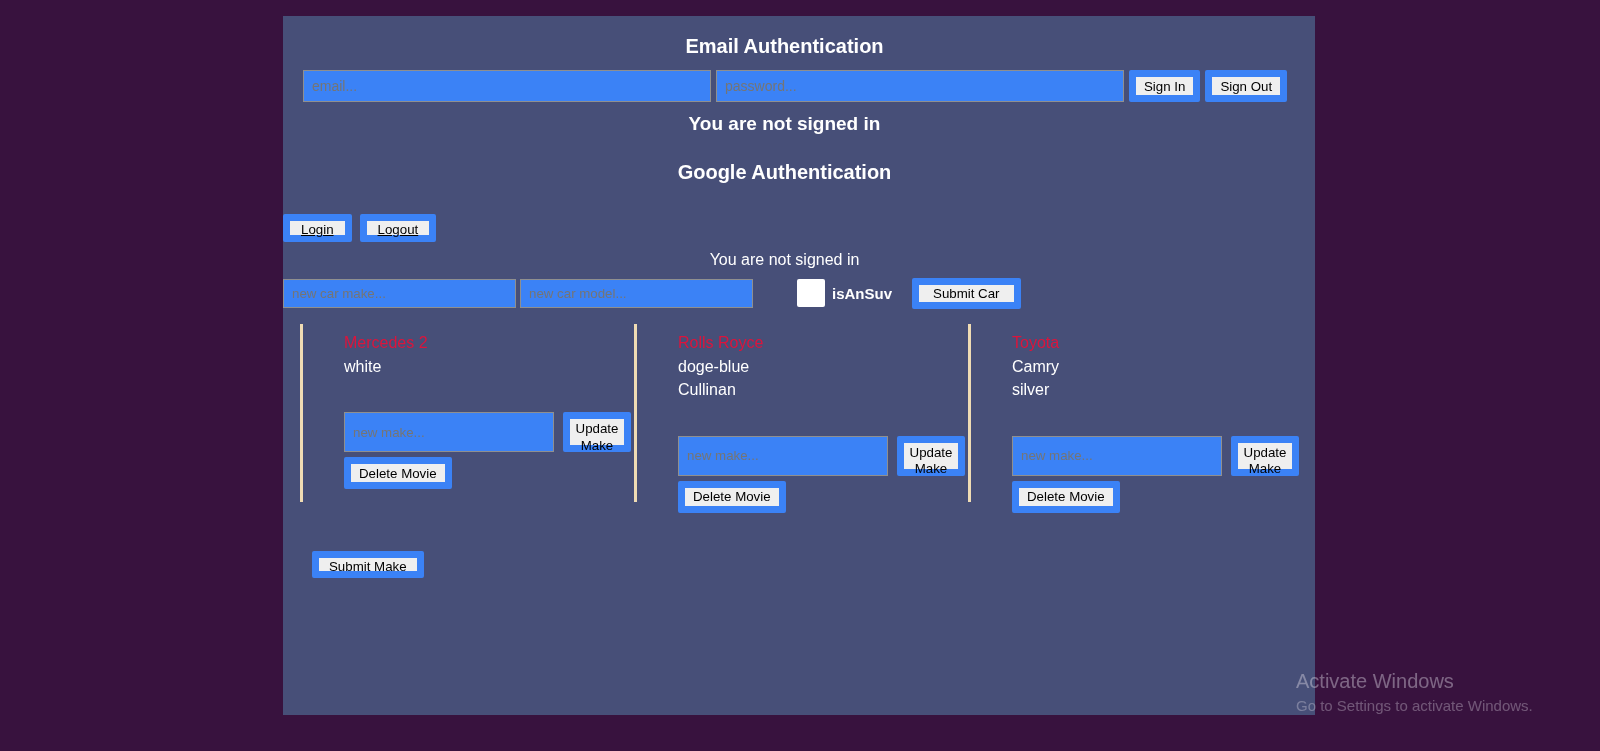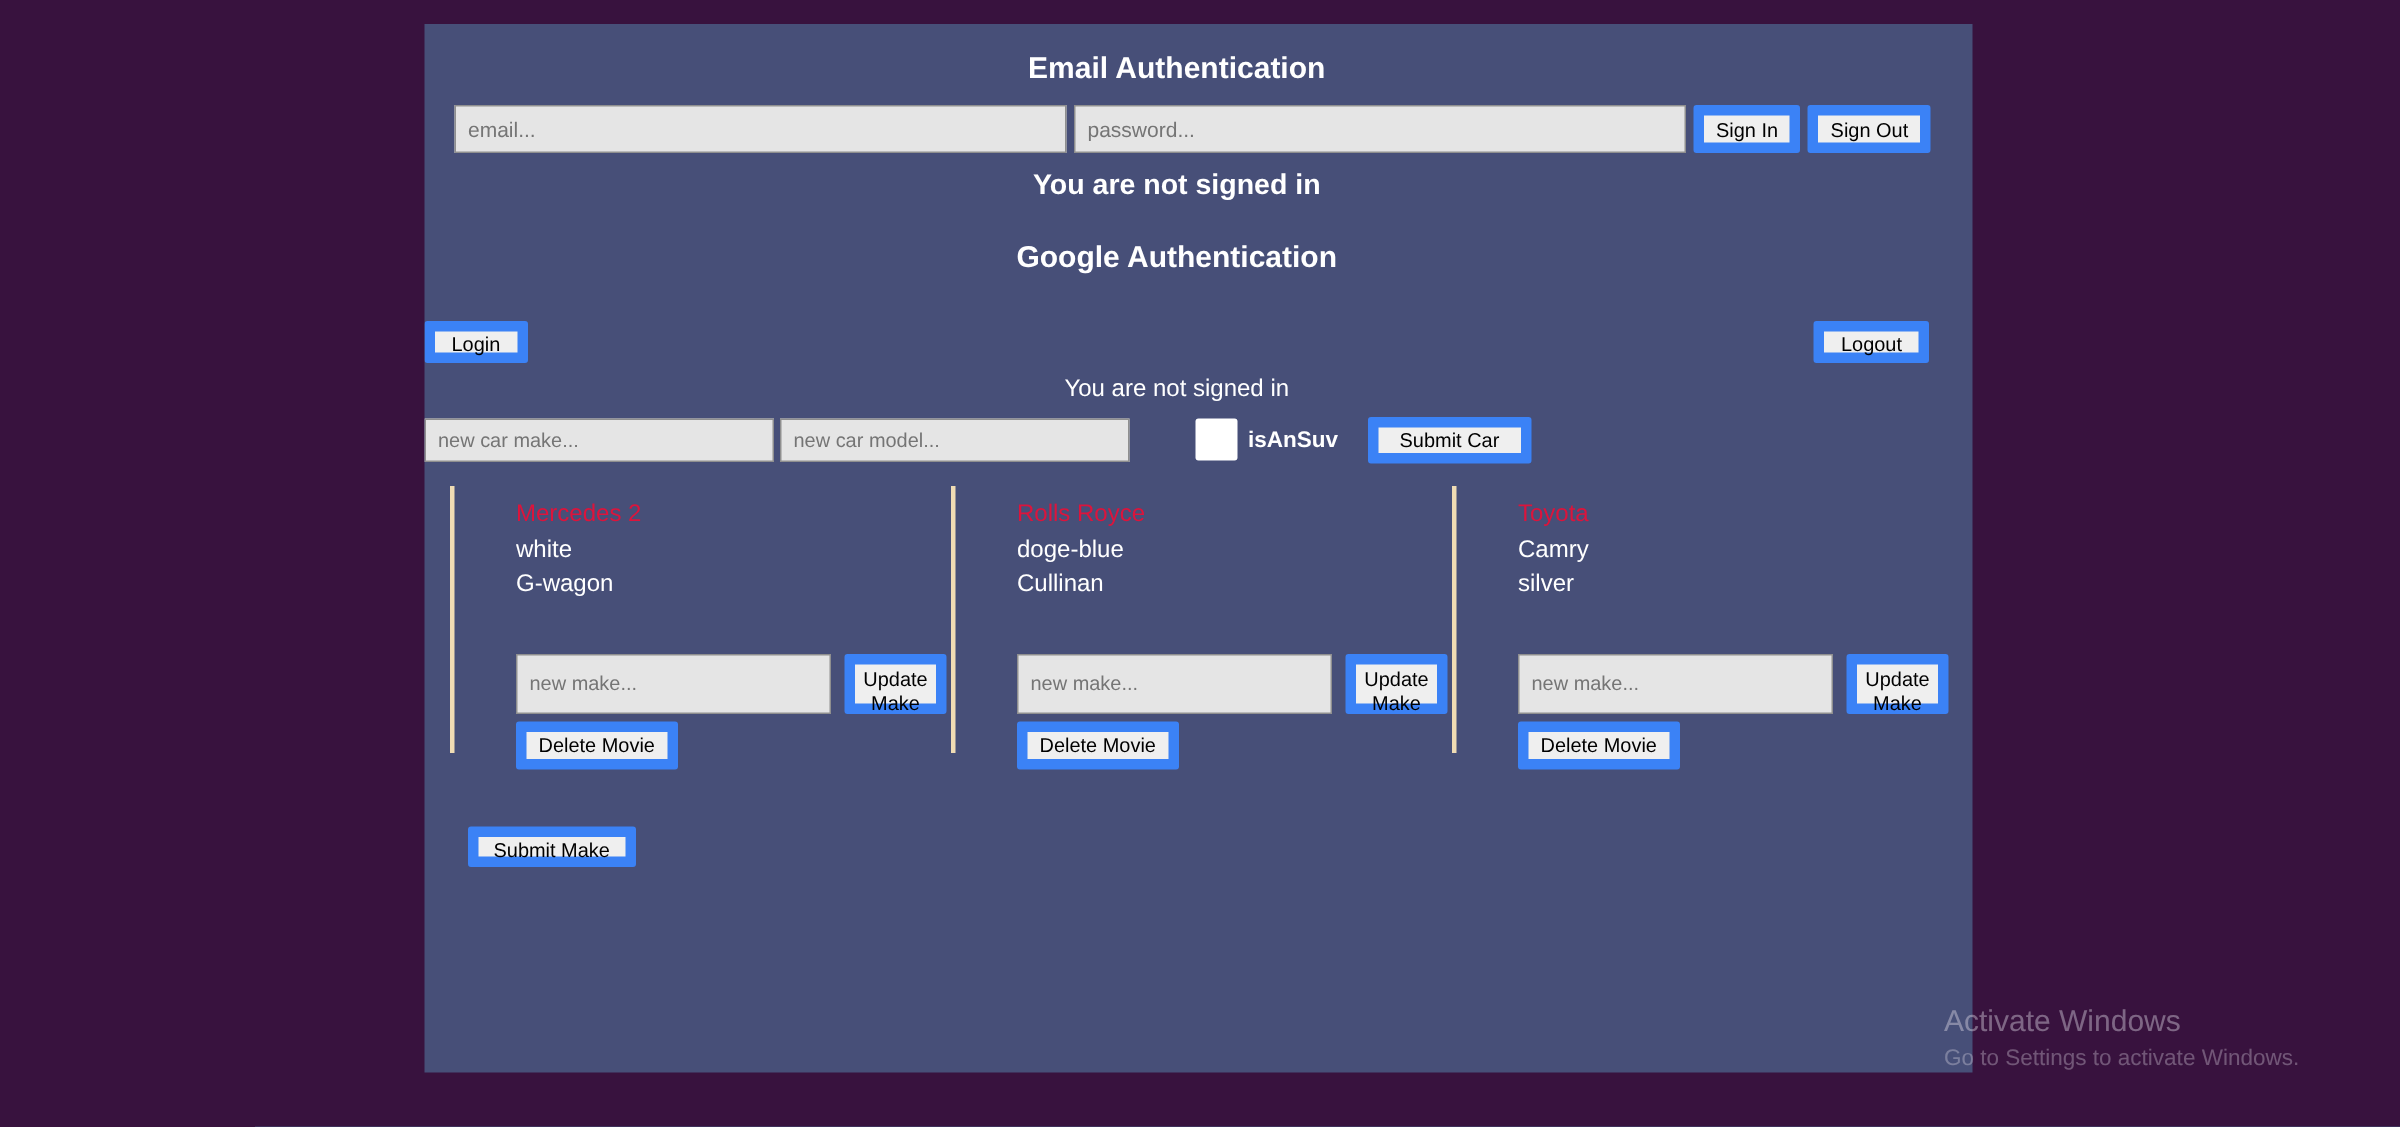--- a/index.html
+++ b/index.html
@@ -32,7 +32,7 @@
   }
   .row { display:flex; align-items:center; }
   .txt {
-    height:32px; border:1px solid #8f8f8f; background:#e5e5e5;
+    height:32px; border:1px solid #8f8f8f; background:#3b82f6;
     font-size:14px; padding:0 8px; color:#222; font-family:inherit;
   }
   .txt::placeholder { color:#757575; }

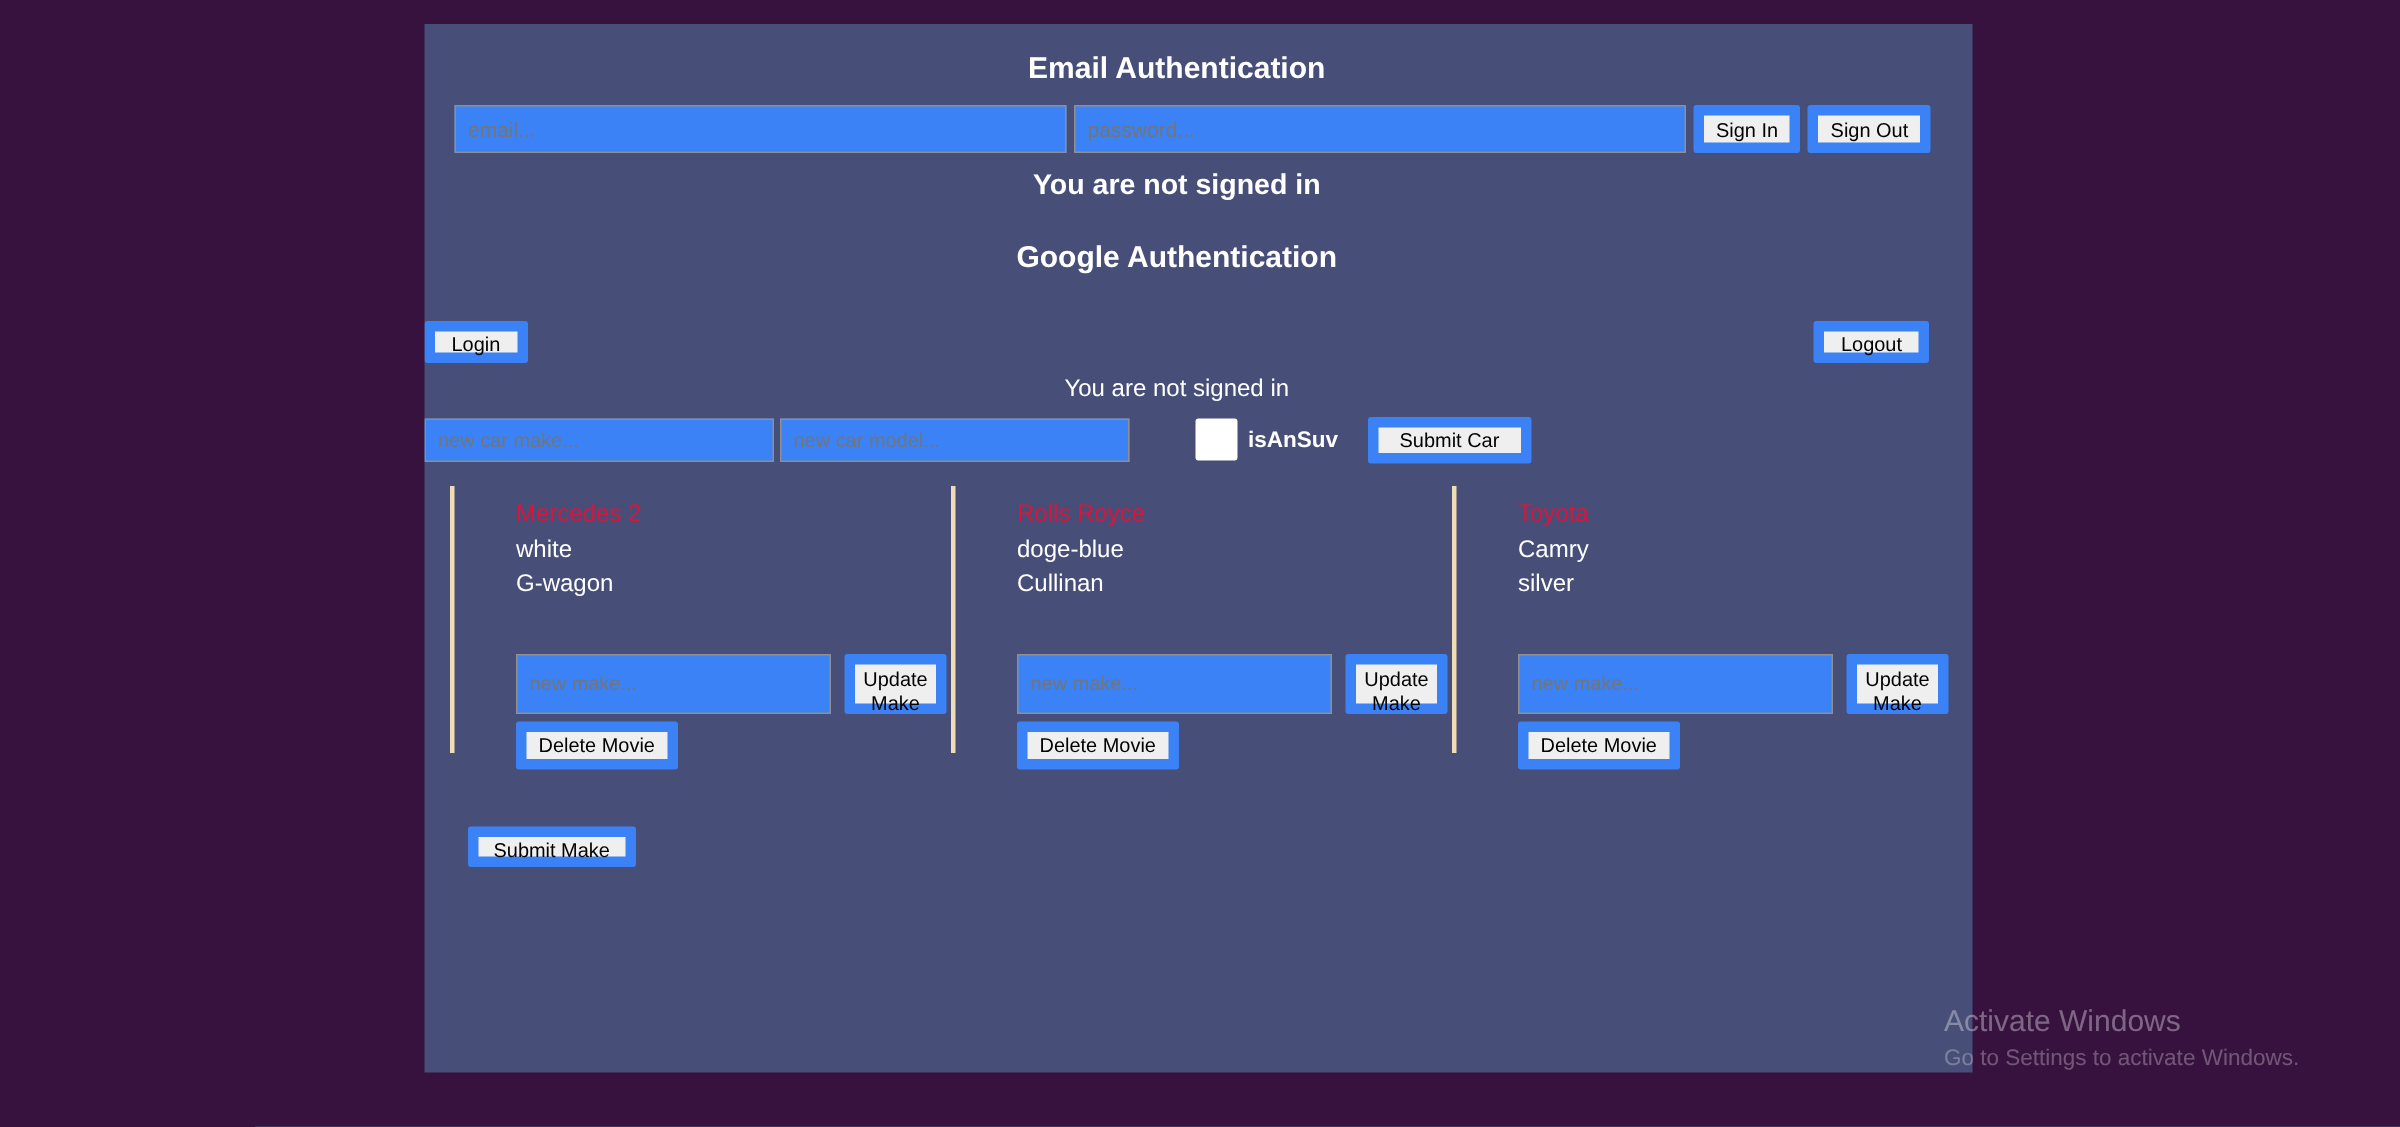--- a/index.html
+++ b/index.html
@@ -46,7 +46,7 @@
   .email-row .txt { width:408px; }
   .email-row .btn { height:32px; }
   
-  .center-row { width:1003px; justify-content:space-between; gap:8px; margin-top:30px; }
+  .center-row { width:1003px; justify-content:flex-start; gap:8px; margin-top:30px;text-decoration:underline; }
   .center-row .btn { height:28px; padding:1px 11px; }
   
   .car-form { margin-top:9px; height:30px; }

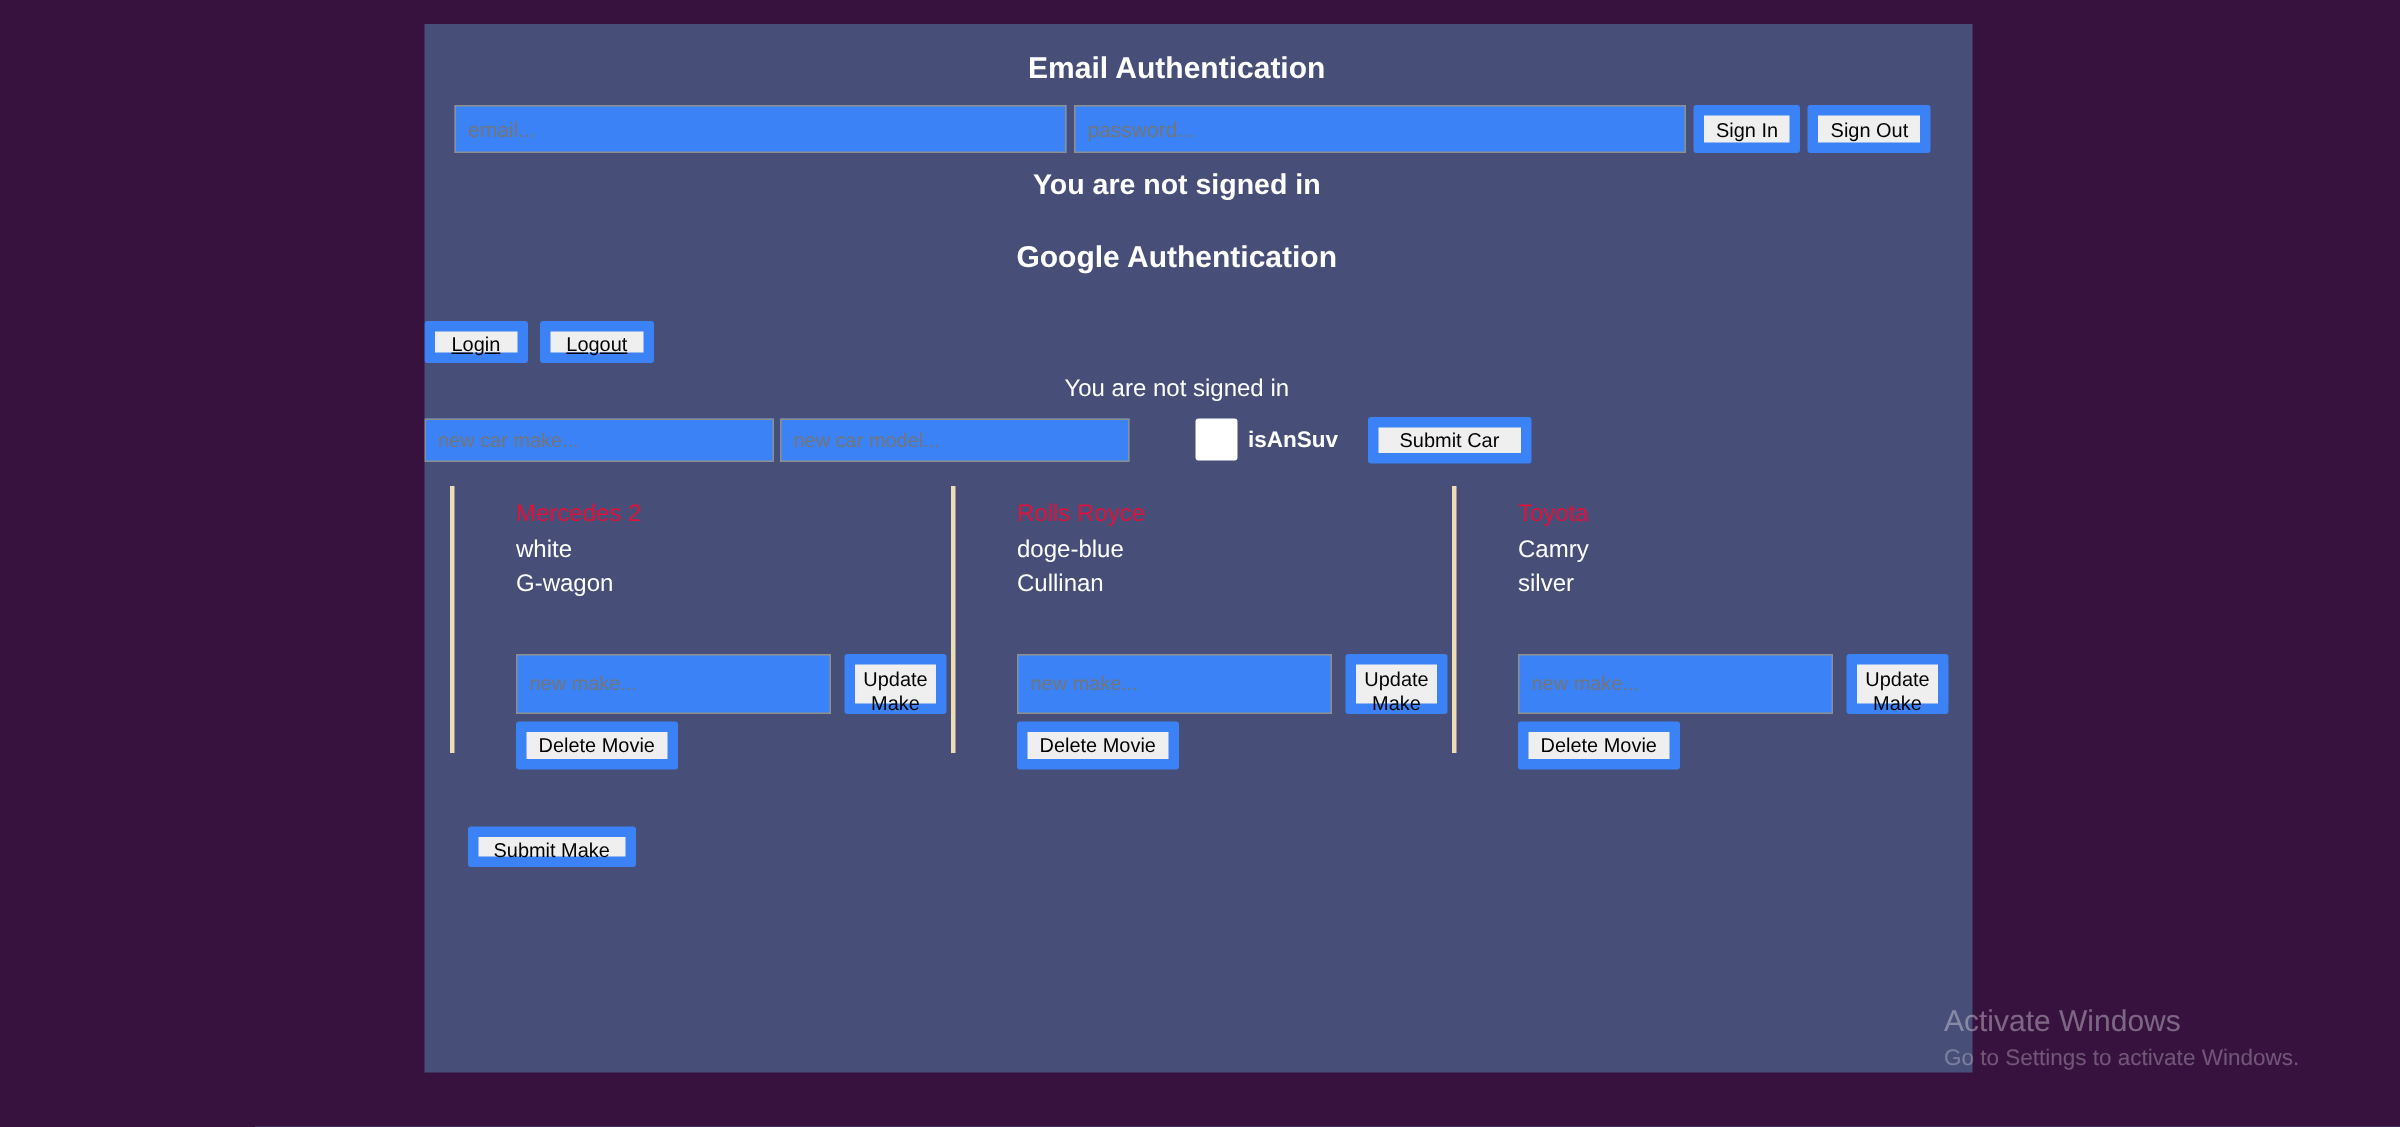--- a/index.html
+++ b/index.html
@@ -112,7 +112,6 @@
     <div class="card">
       <div class="card-make">Mercedes 2</div>
       <div class="card-line">white</div>
-      <div class="card-line">G-wagon</div>
       <div class="update-row">
         <input class="txt make-input" type="text" placeholder="new make..." style="">
         <button class="btn update-btn">Update Make</button>

